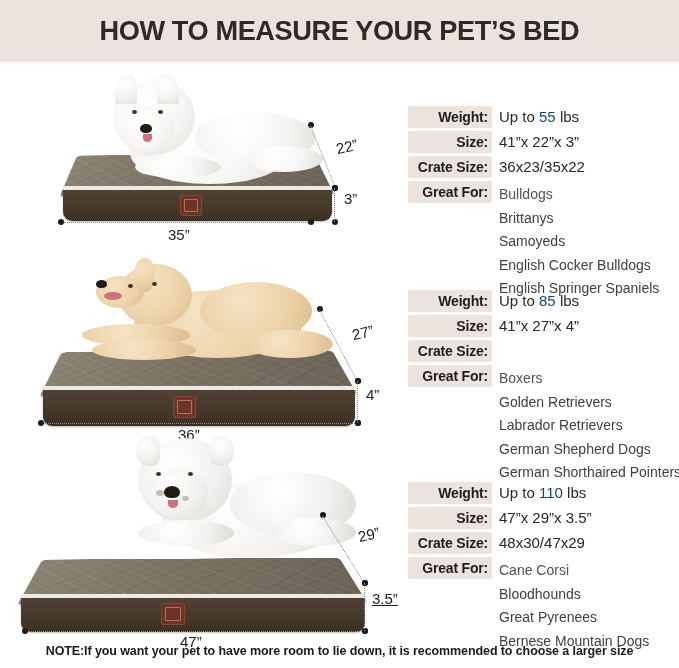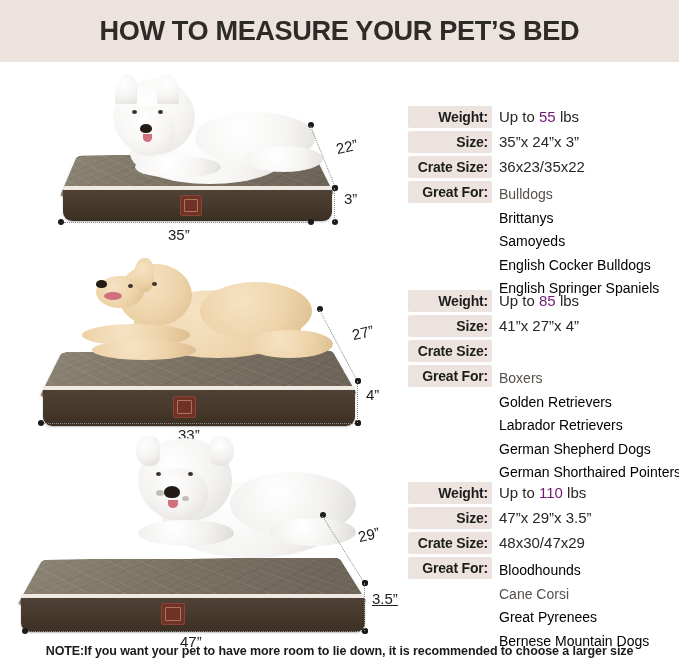--- a/index.html
+++ b/index.html
@@ -190,7 +190,7 @@
     line-height: 22px;
   }
   .spec-val .hl {
-    color: #701a75;
+    color: #0c4a6e;
   }
   .breeds {
     margin-left: 91px;

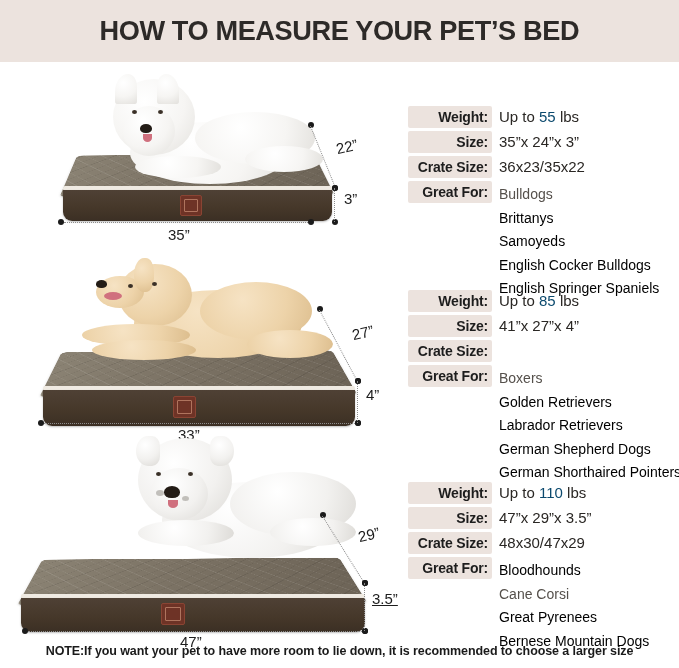--- a/index.html
+++ b/index.html
@@ -275,7 +275,7 @@
     </div>
     <div class="spec-row">
       <div class="spec-key">Size:</div>
-      <div class="spec-val">35”x 24”x 3”</div>
+      <div class="spec-val">41”x 22”x 3”</div>
     </div>
     <div class="spec-row">
       <div class="spec-key">Crate Size:</div>

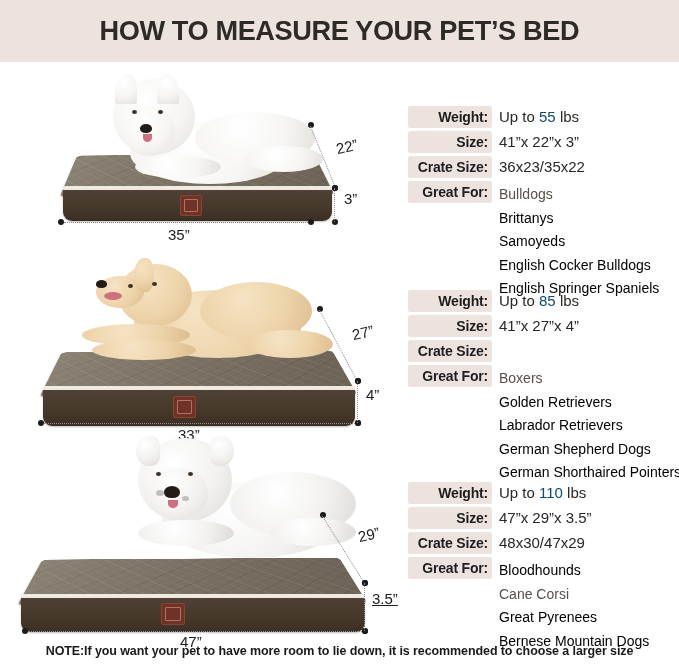--- a/index.html
+++ b/index.html
@@ -198,7 +198,7 @@
   }
   .breed-line {
     font-size: 14px;
-    color: #000000;
+    color: #404040;
     line-height: 23.5px;
     white-space: nowrap;
   }

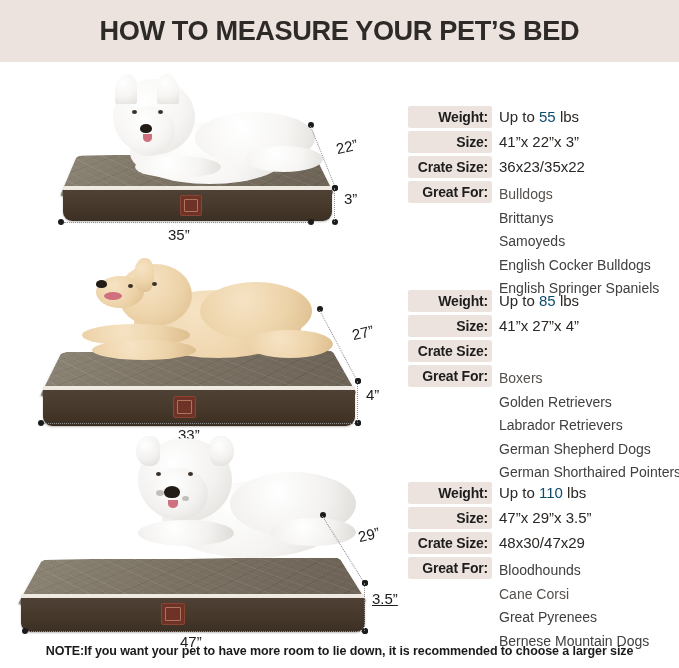--- a/index.html
+++ b/index.html
@@ -323,7 +323,7 @@
     <div class="dim-dot" style="left:38px;  top:172px;"></div>
     <div class="dim-dot" style="left:355px; top:172px;"></div>
     <div class="dim-line" style="left:44px; top:175px; width:311px;"></div>
-    <div class="dim-label" style="left:178px; top:178px;">33”</div>
+    <div class="dim-label" style="left:178px; top:178px;">36”</div>
 
     <div class="dim-dot" style="left:317px; top:58px;"></div>
     <div class="dim-dot" style="left:355px; top:130px;"></div>

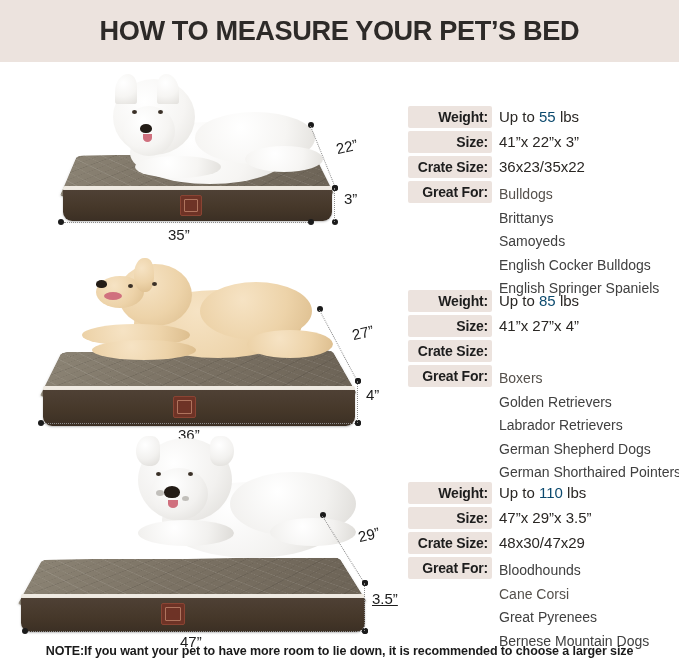--- a/index.html
+++ b/index.html
@@ -422,8 +422,8 @@
       <div class="spec-key">Great For:</div>
     </div>
     <div class="breeds">
+      <div class="breed-line first">Cane Corsi</div>
       <div class="breed-line">Bloodhounds</div>
-      <div class="breed-line first">Cane Corsi</div>
       <div class="breed-line">Great Pyrenees</div>
       <div class="breed-line">Bernese Mountain Dogs</div>
     </div>

